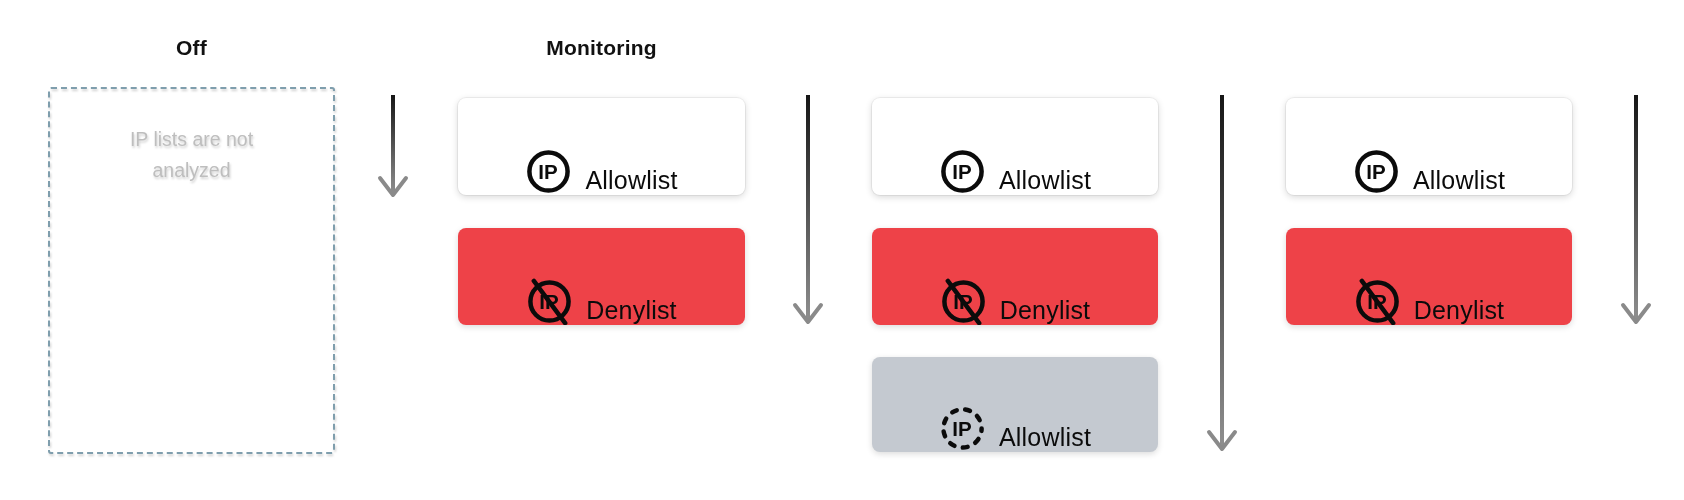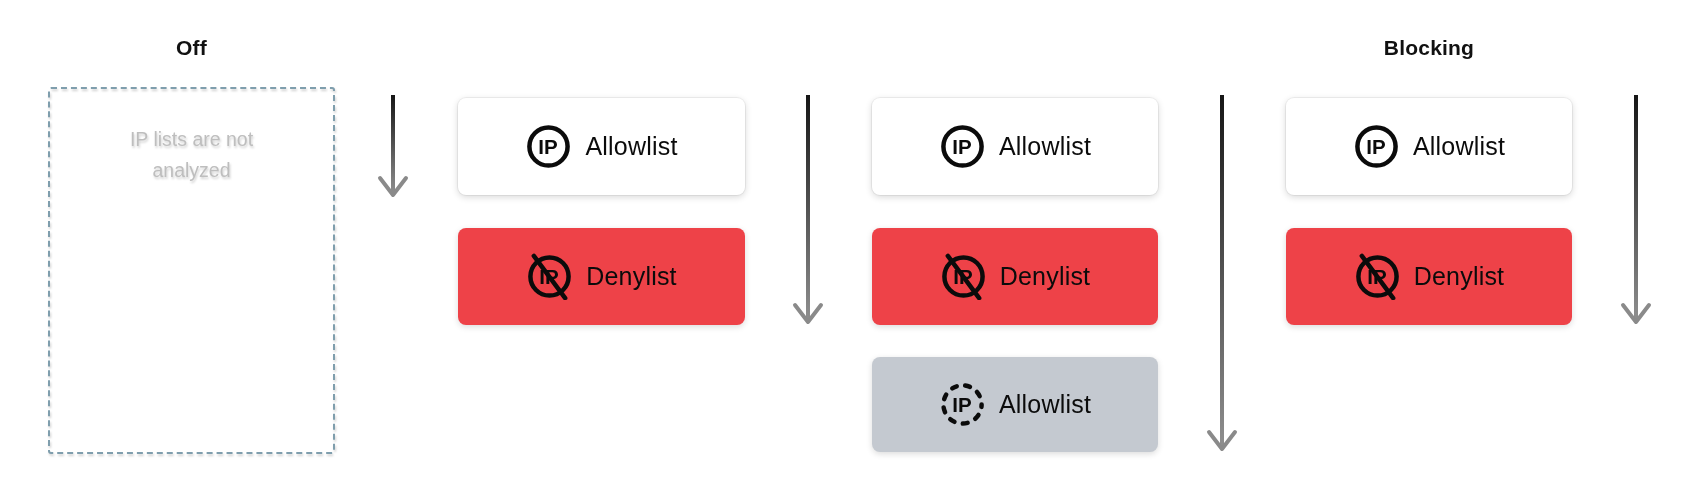--- a/index.html
+++ b/index.html
@@ -57,6 +57,7 @@
   </svg>
 
   <div class="col-title" id="title-off">Off</div>
+  <div class="col-title" id="title-monitoring">Monitoring</div>
   <div class="col-title" id="title-blocking">Blocking</div>
 
   <div class="off-box">

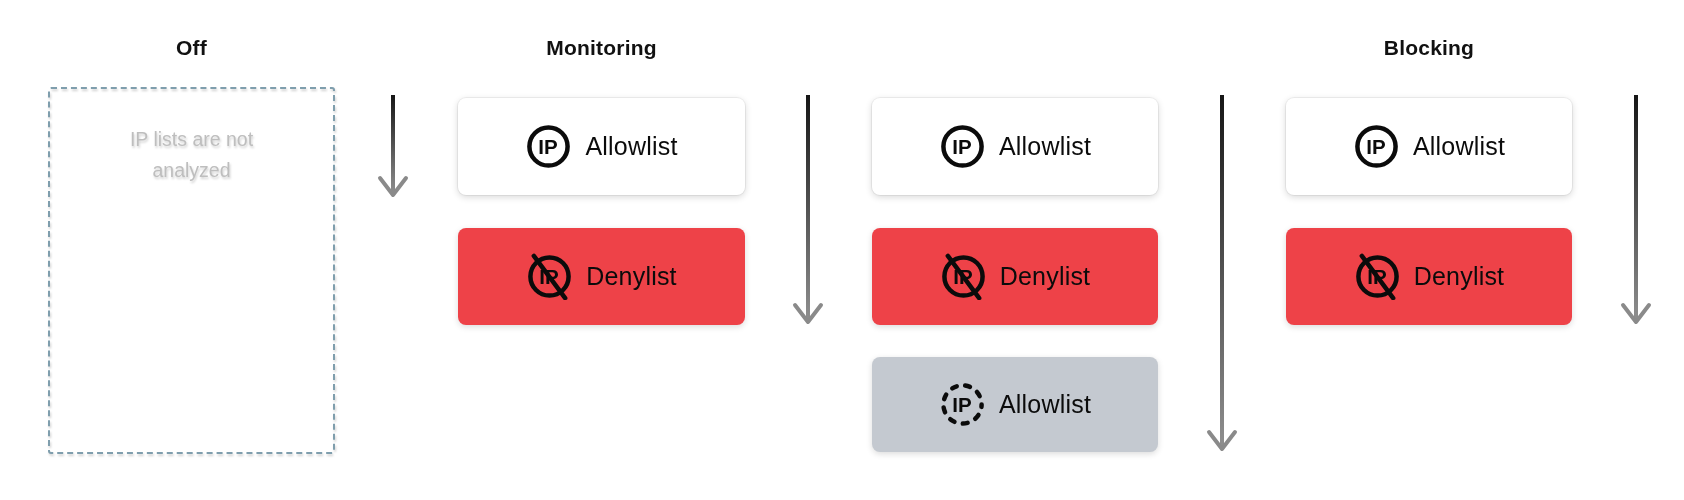--- a/index.html
+++ b/index.html
@@ -58,7 +58,6 @@
 
   <div class="col-title" id="title-off">Off</div>
   <div class="col-title" id="title-monitoring">Monitoring</div>
-  <div class="col-title" id="title-blocking">Blocking</div>
 
   <div class="off-box">
     <div class="off-box-text">IP lists are not analyzed</div>

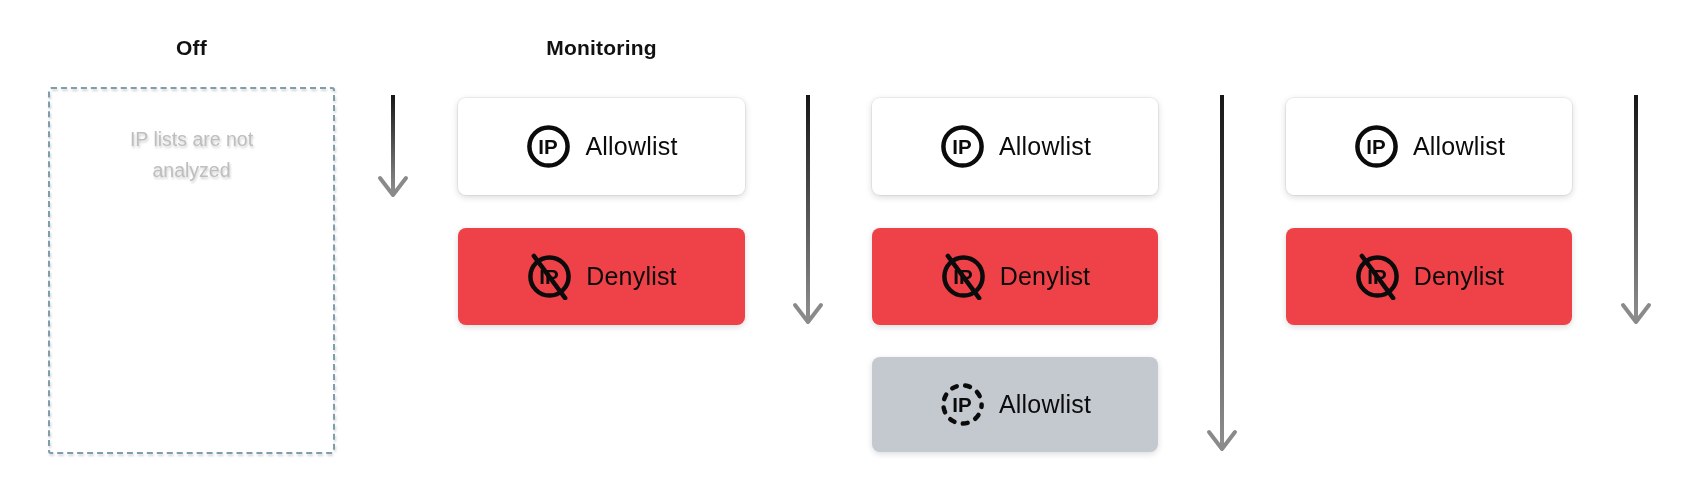--- a/index.html
+++ b/index.html
@@ -19,7 +19,7 @@
     font-size:19.5px;line-height:31px;color:#BEBEBE;}
 
   .card{position:absolute;width:286px;height:97px;border-radius:8px;
-    display:flex;align-items:center;justify-content:center;gap:13px;}
+    display:flex;align-items:flex-end;justify-content:center;gap:13px;}
   .card-white{background:#FFFFFF;box-shadow:0 0 0 1px rgba(0,0,0,0.05),0 2px 7px rgba(0,0,0,0.16);}
   .card-red{background:#EE4248;box-shadow:0 2px 6px rgba(0,0,0,0.14);}
   .card-gray{background:#C4C9D0;box-shadow:0 2px 6px rgba(0,0,0,0.14);}

